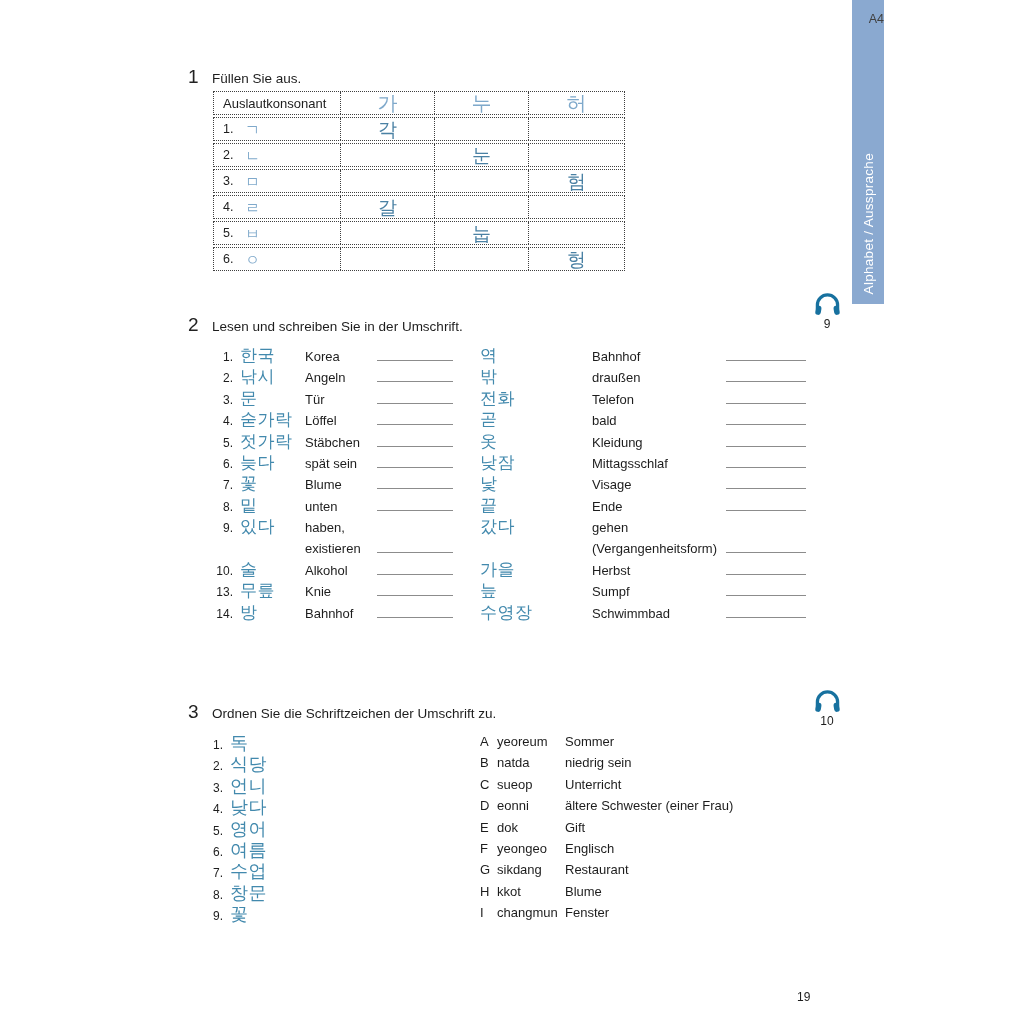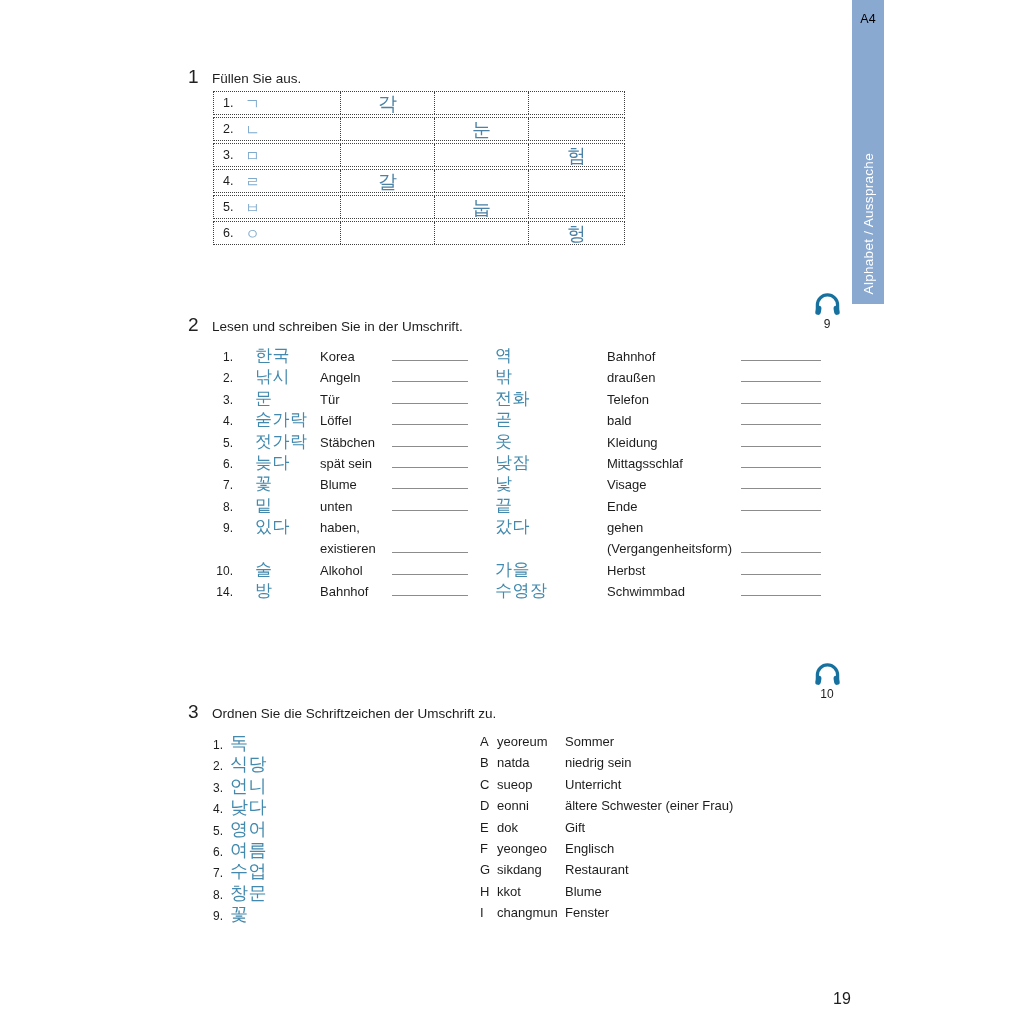--- a/index.html
+++ b/index.html
@@ -56,7 +56,7 @@
   
   #sidebar-tab{position:absolute;left:852px;top:0;width:32px;height:304px;
     background:var(--sidebar-bg,#8aa9d0)}
-  .a4{margin-top:12px;text-align:center;font-size:12.5px;color:#000000}
+  .a4{margin-top:12px;text-align:right;font-size:12.5px;color:#404040}
   .side-label-wrap{position:absolute;bottom:10px;left:0;width:100%;display:flex;justify-content:center}
   .side-label{writing-mode:vertical-rl;transform:rotate(180deg);
     font-size:13.5px;color:#ffffff;letter-spacing:0.3px;white-space:nowrap}

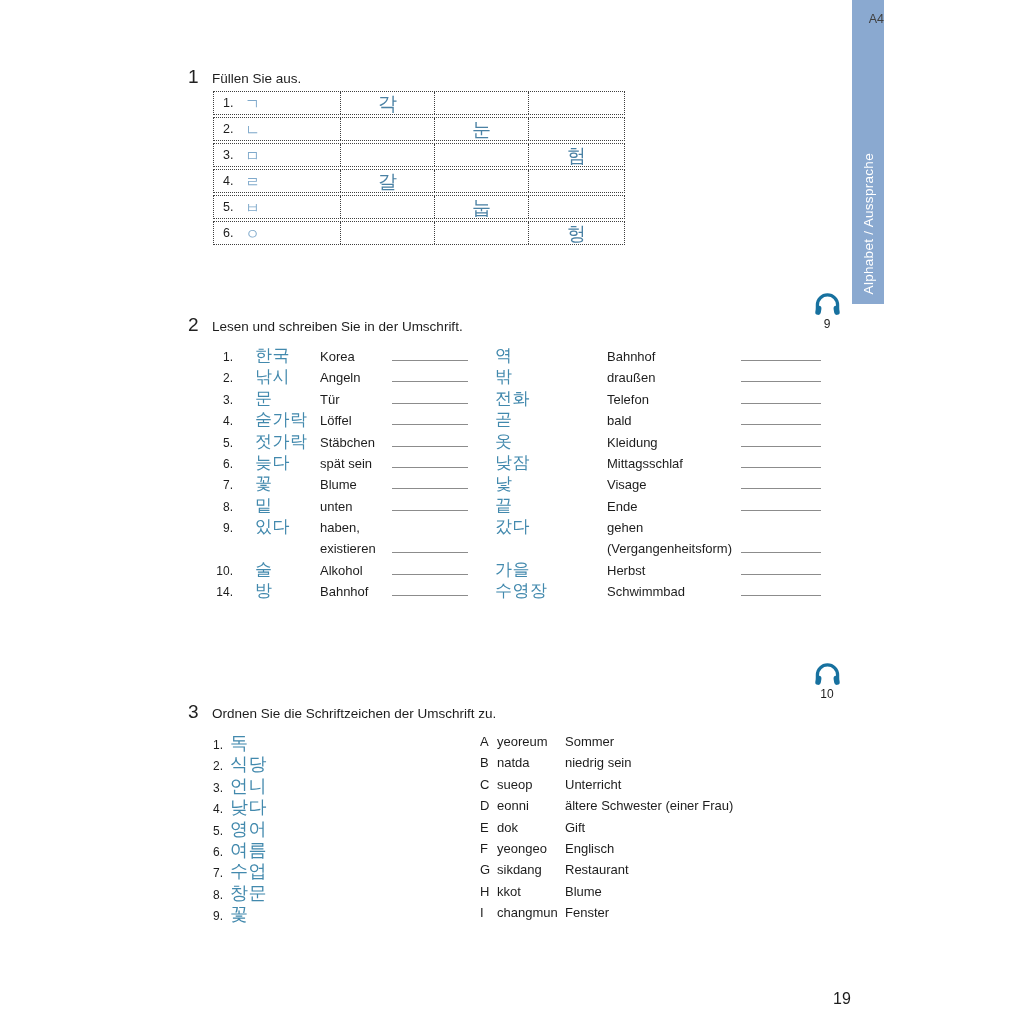--- a/index.html
+++ b/index.html
@@ -79,6 +79,12 @@
 </div>
 
 <div id="ex1-table">
+  <div class="t-row">
+    <div class="t-label t-head-label">Auslautkonsonant</div>
+    <div class="t-cell t-head-kor">가</div>
+    <div class="t-cell t-head-kor">누</div>
+    <div class="t-cell t-head-kor last">허</div>
+  </div>
   <div id="ex1-rows">
   <div class="t-row">
     <div class="t-label">

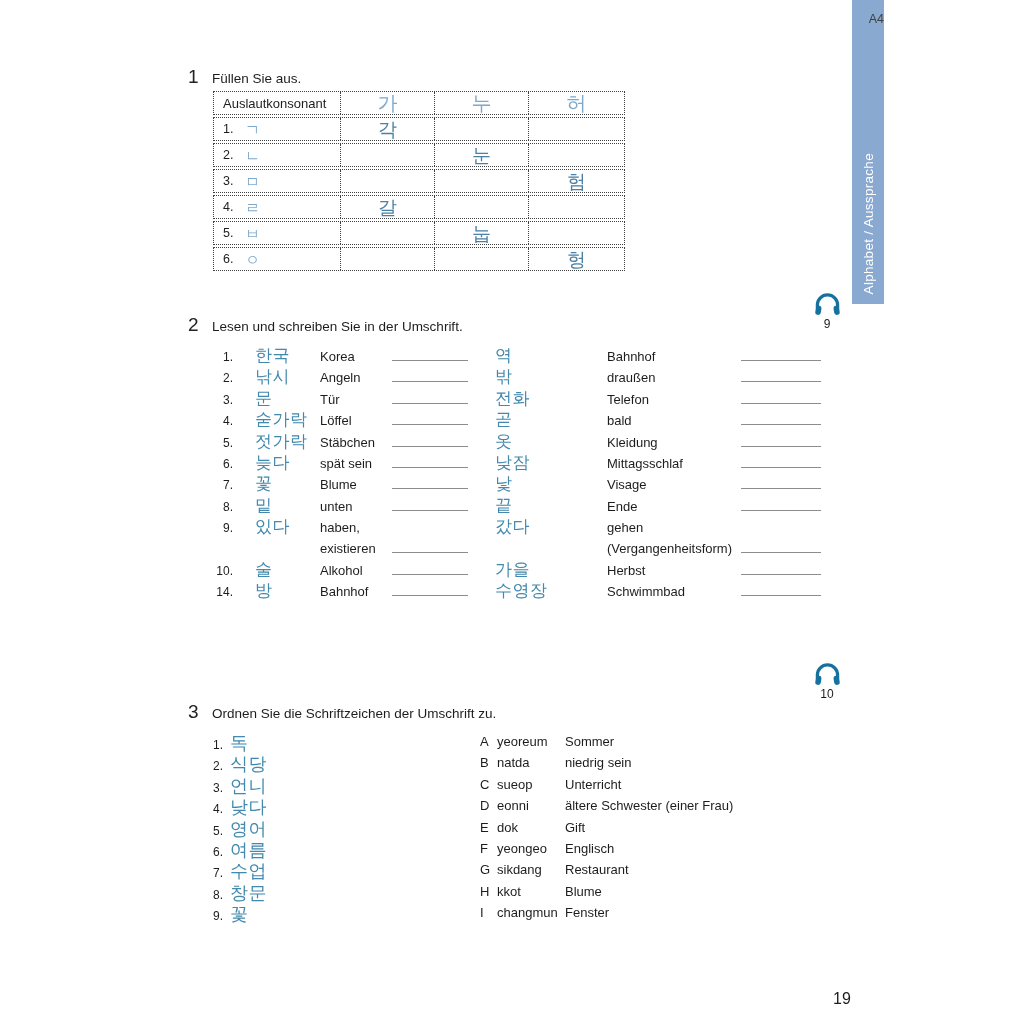--- a/index.html
+++ b/index.html
@@ -33,7 +33,7 @@
   #ex2-rows{position:absolute;left:211px;top:347px}
   .ex2-row{display:flex;align-items:baseline;height:21.4px}
   .n2{width:22px;text-align:right;font-size:12px}
-  .k2{margin-left:22px;min-width:65px;font-size:17px;line-height:1;
+  .k2{margin-left:7px;min-width:65px;font-size:17px;line-height:1;
       color:var(--korean,#4289ad);letter-spacing:0.5px;white-space:nowrap}
   .g2{min-width:72px;font-size:13px;white-space:nowrap;padding-right:4px}
   .ansline{height:13px;border-bottom:1px solid #8c8c8c}

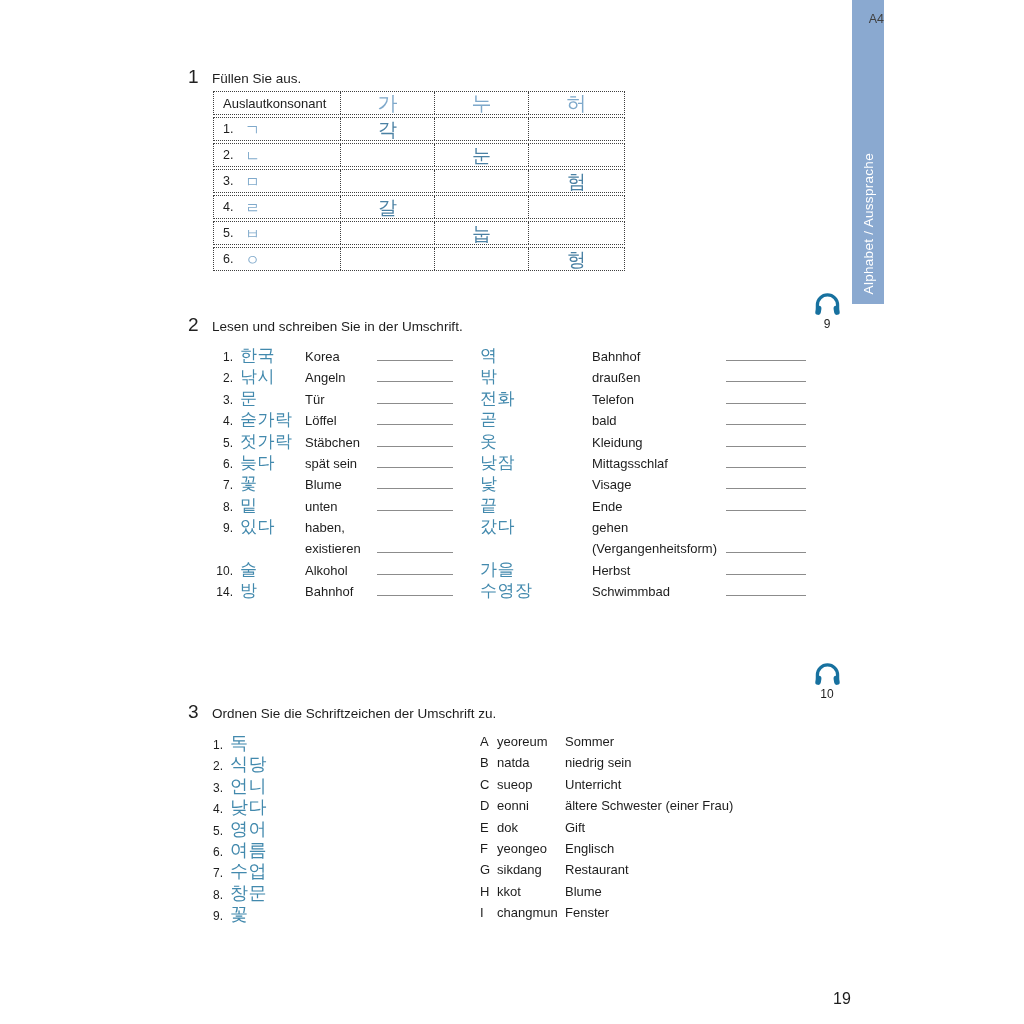--- a/index.html
+++ b/index.html
@@ -275,6 +275,15 @@
 
 
 
+  <div class="ex2-row">
+    <span class="n2">13.</span>
+    <span class="k2">무릎</span>
+    <span class="g2">Knie</span>
+    <span class="ansline l-line"></span>
+    <span class="k2 k2r">늪</span>
+    <span class="g2 g2r">Sumpf</span>
+    <span class="ansline r-line"></span>
+  </div>
 
   <div class="ex2-row">
     <span class="n2">14.</span>

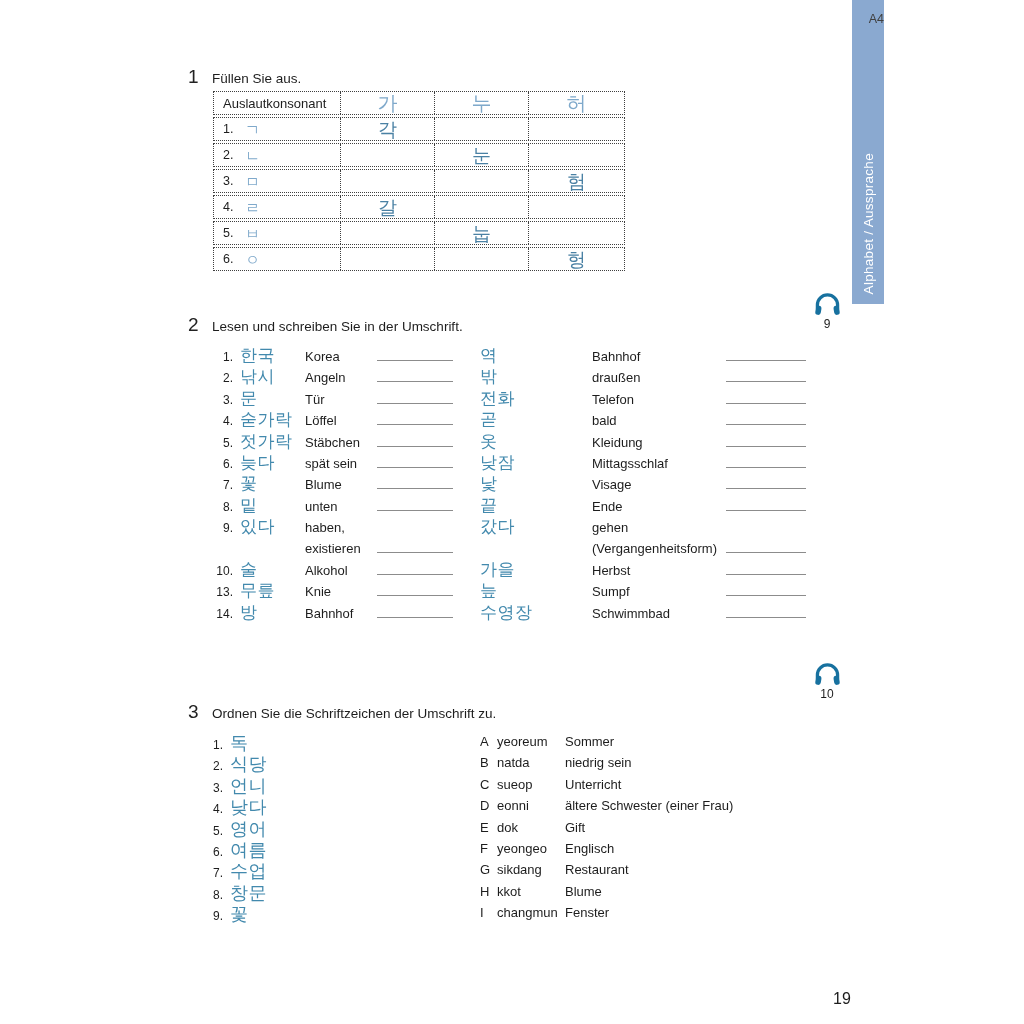--- a/index.html
+++ b/index.html
@@ -296,7 +296,7 @@
   </div>
 </div>
 
-<div class="audio" style="left:811px;top:662px">
+<div class="audio" style="left:811px;top:689px">
   <svg viewBox="0 0 30 26" width="29" height="25">
     <path d="M4.5 17 v-3.5 a10.5 10.5 0 0 1 21 0 V17" fill="none" stroke="currentColor" stroke-width="3.4" stroke-linecap="round"></path>
     <rect x="2.6" y="14.2" width="5.8" height="9.6" rx="2.9" fill="currentColor" transform="rotate(9 5.5 19)"></rect>

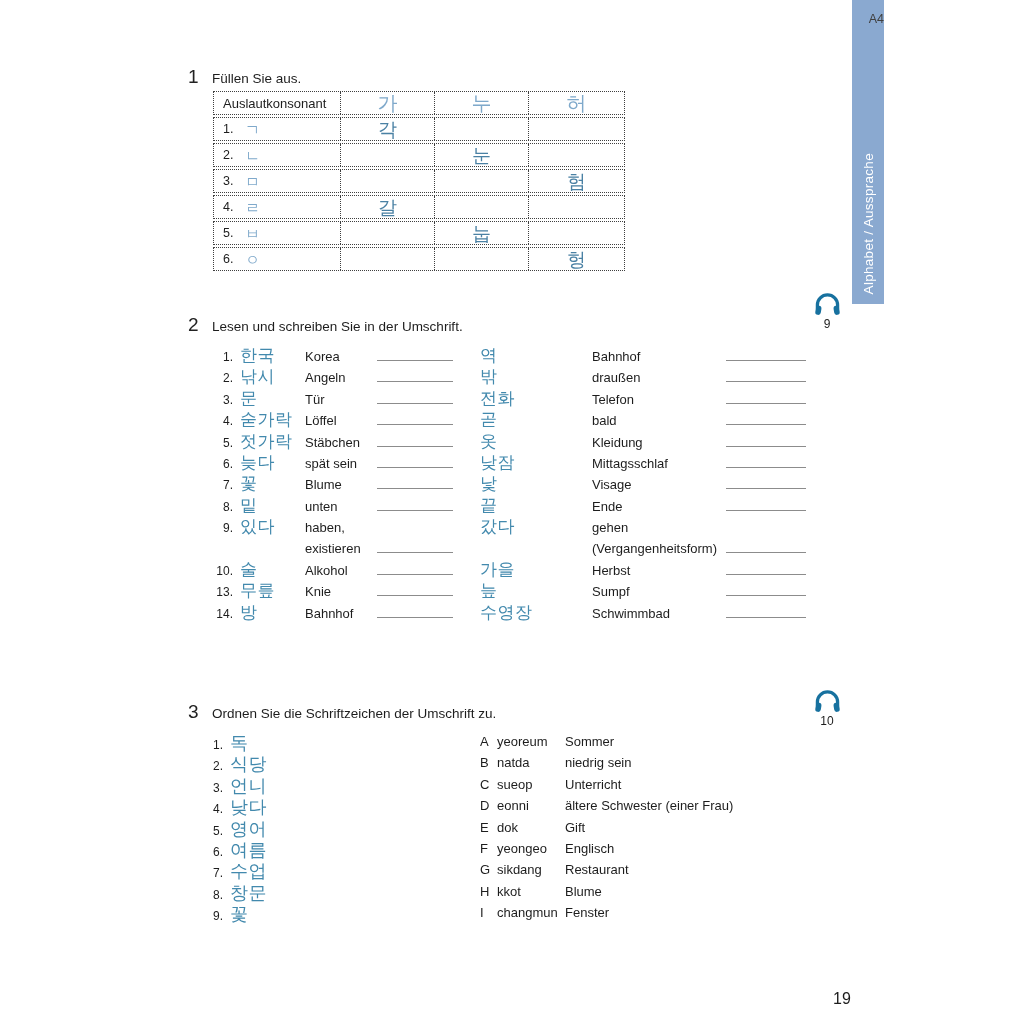--- a/index.html
+++ b/index.html
@@ -61,7 +61,7 @@
   .side-label{writing-mode:vertical-rl;transform:rotate(180deg);
     font-size:13.5px;color:#ffffff;letter-spacing:0.3px;white-space:nowrap}
 
-  #page-number{position:absolute;left:833px;top:990px;font-size:16px}
+  #page-number{position:absolute;left:797px;top:990px;font-size:12px}
 </style>
 </head>
 <body>

